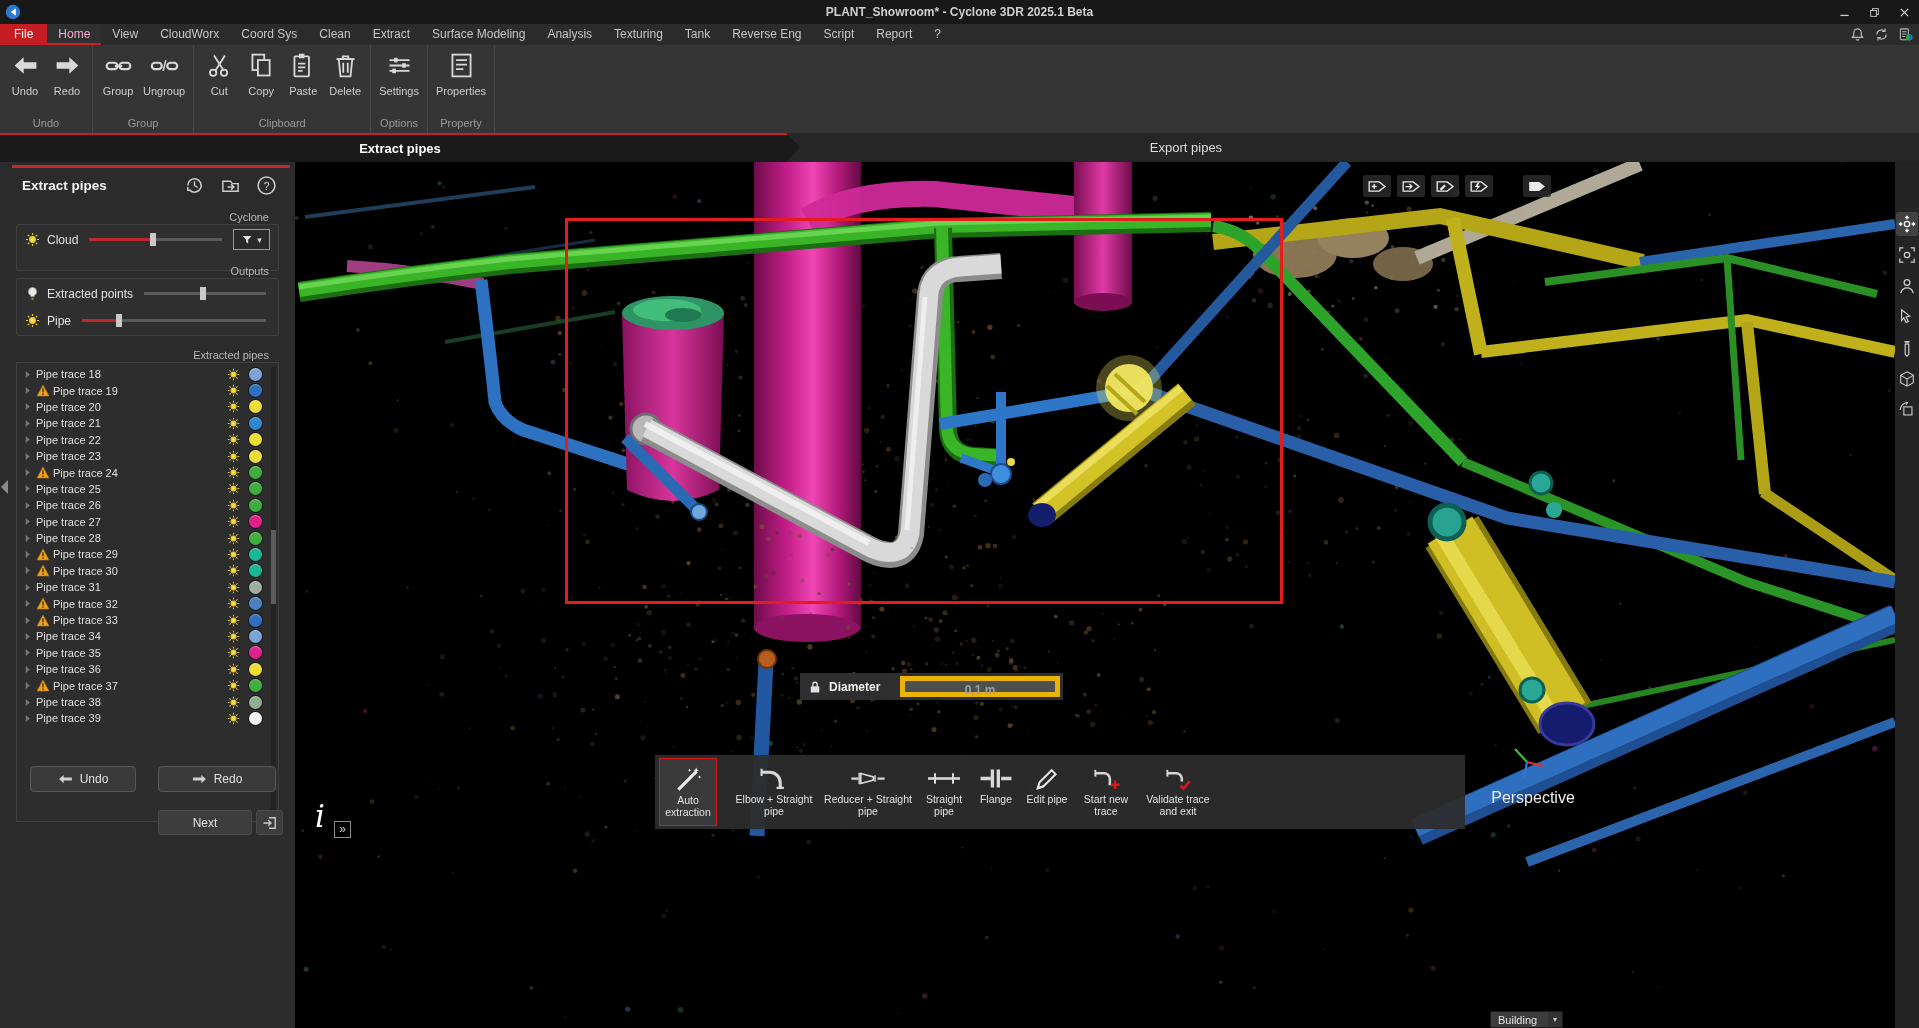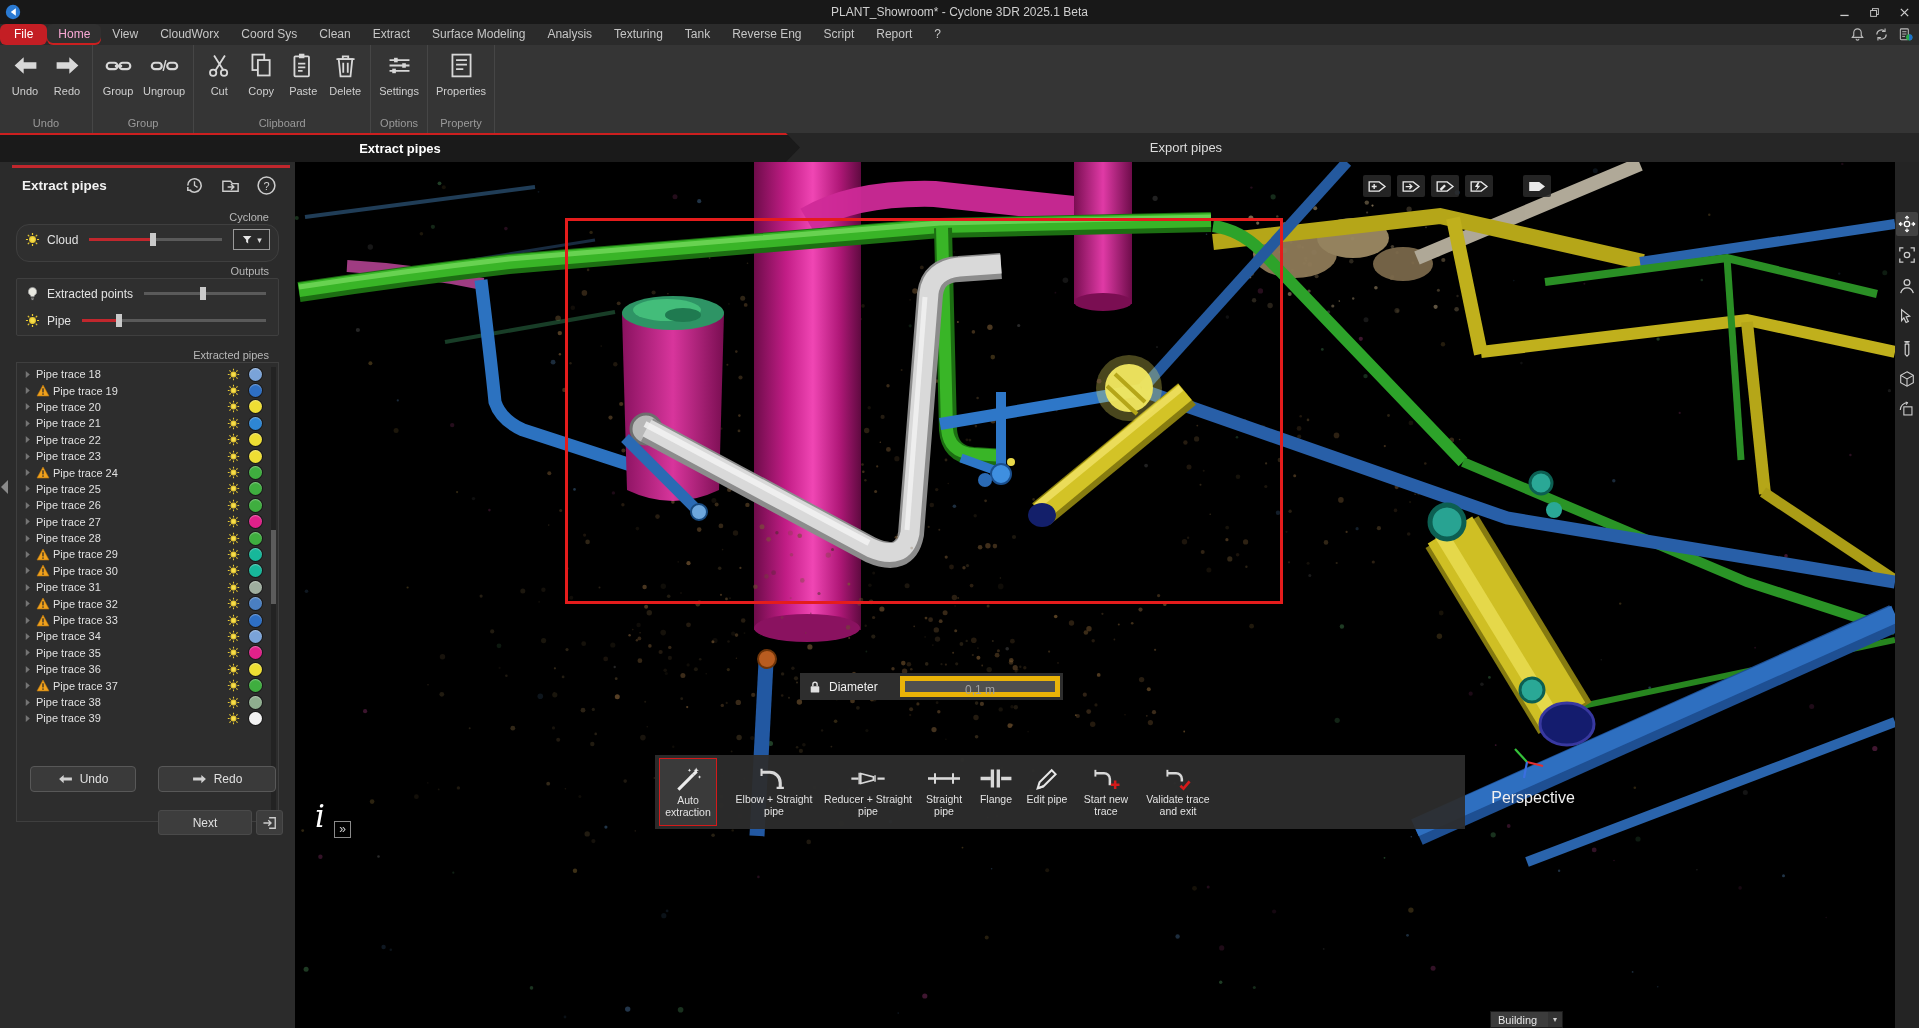--- a/index.html
+++ b/index.html
@@ -9,7 +9,7 @@
   .icn svg { width:100%; height:100%; display:block; }
 
   
-  .titlebar { position:absolute; top:0; left:0; right:0; height:24px; background:#181818; }
+  .titlebar { position:absolute; top:0; left:0; right:0; height:24px; background:#181818;font-weight:bold; }
   .app-icon { position:absolute; left:5px; top:4px; width:16px; height:16px; }
   .tb-title { position:absolute; left:0; right:0; top:0; height:24px; line-height:24px; text-align:center; font-size:12px; color:#cfcfcf; }
   .win-btns { position:absolute; right:0; top:0; display:flex; height:24px; }

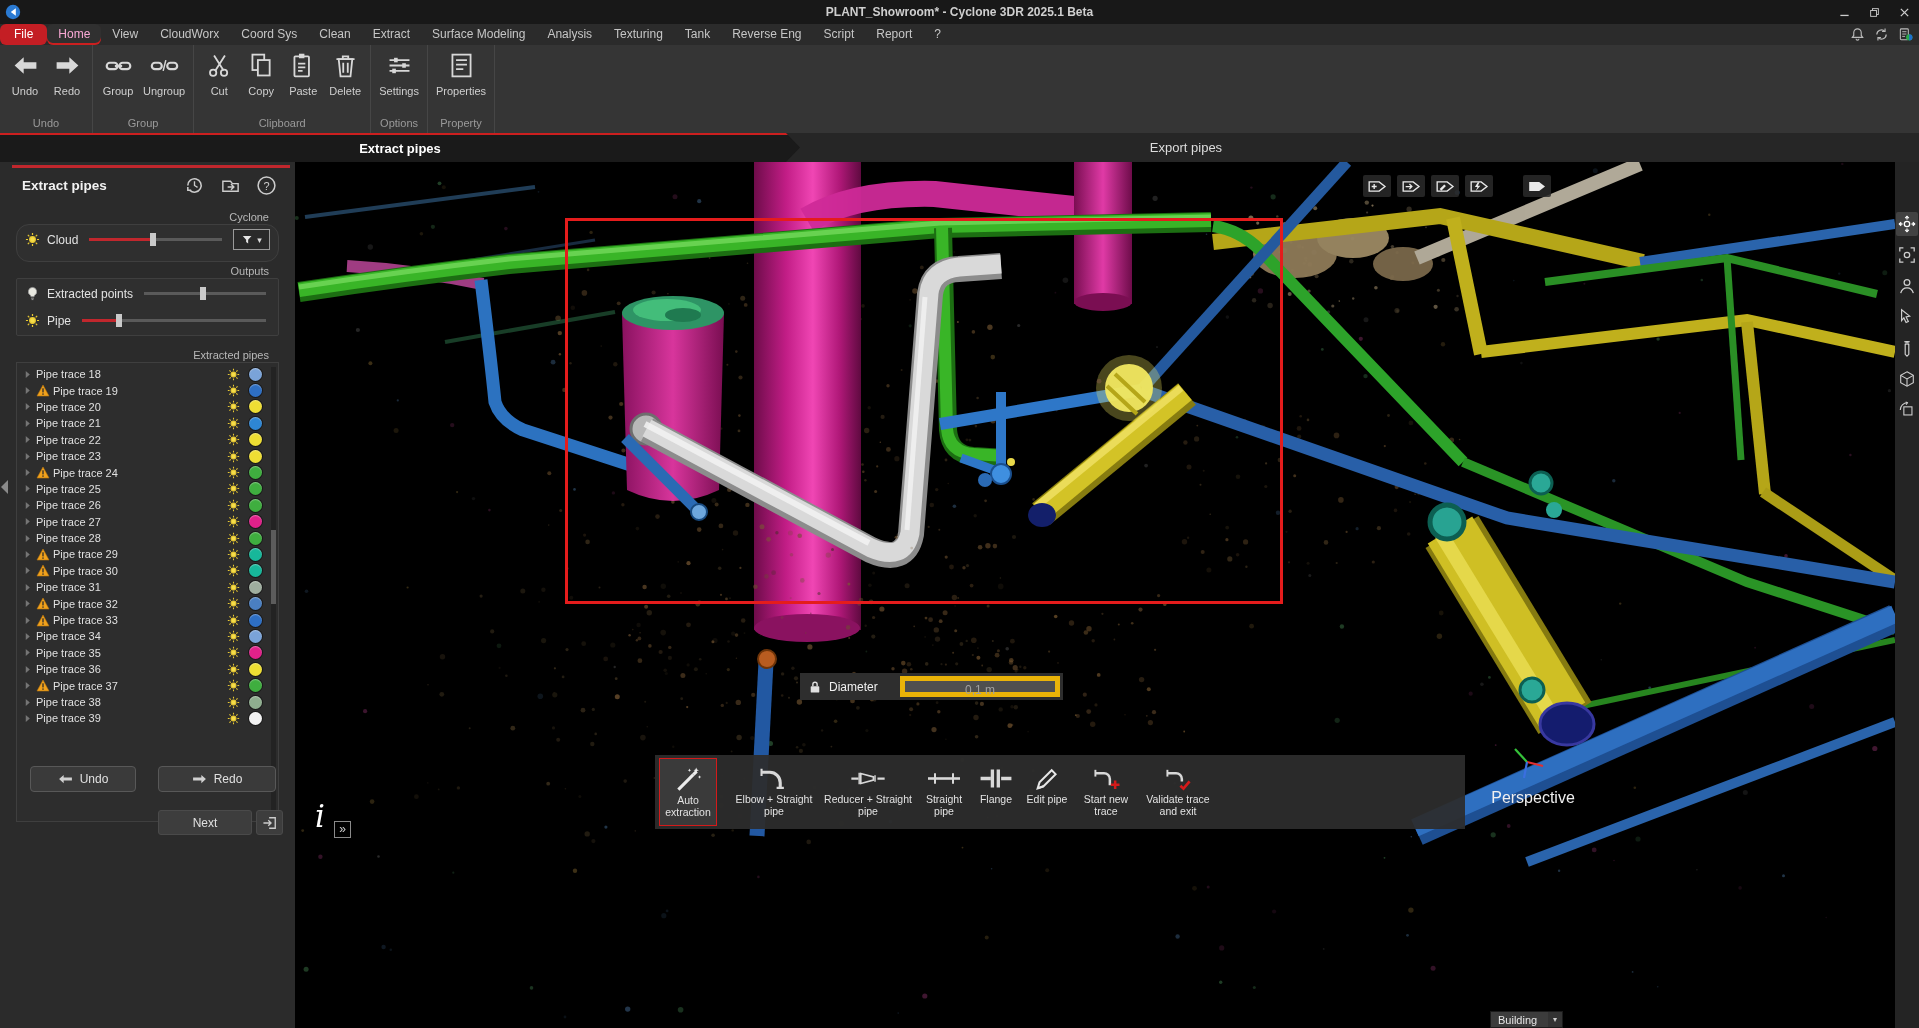--- a/index.html
+++ b/index.html
@@ -18,7 +18,7 @@
 
   
   .menubar { position:absolute; top:24px; left:0; right:0; height:21px; background:#2b2b2b; display:flex; }
-  .menu-item { padding:0 11px; line-height:21px; font-size:12px; color:#c6c6c6; white-space:nowrap;border-radius:6px; }
+  .menu-item { padding:0 11px; line-height:21px; font-size:12px; color:#c6c6c6; white-space:nowrap; }
   .menu-item.file { background:#c41e24; color:#fff; padding:0 14px; }
   .menu-item.active { color:#f9a8d4; box-shadow:inset 0 -2px 0 #cc1f1f; background:#303030; }
   .menubar-right { position:absolute; right:6px; top:0; height:21px; display:flex; align-items:center; gap:9px; }

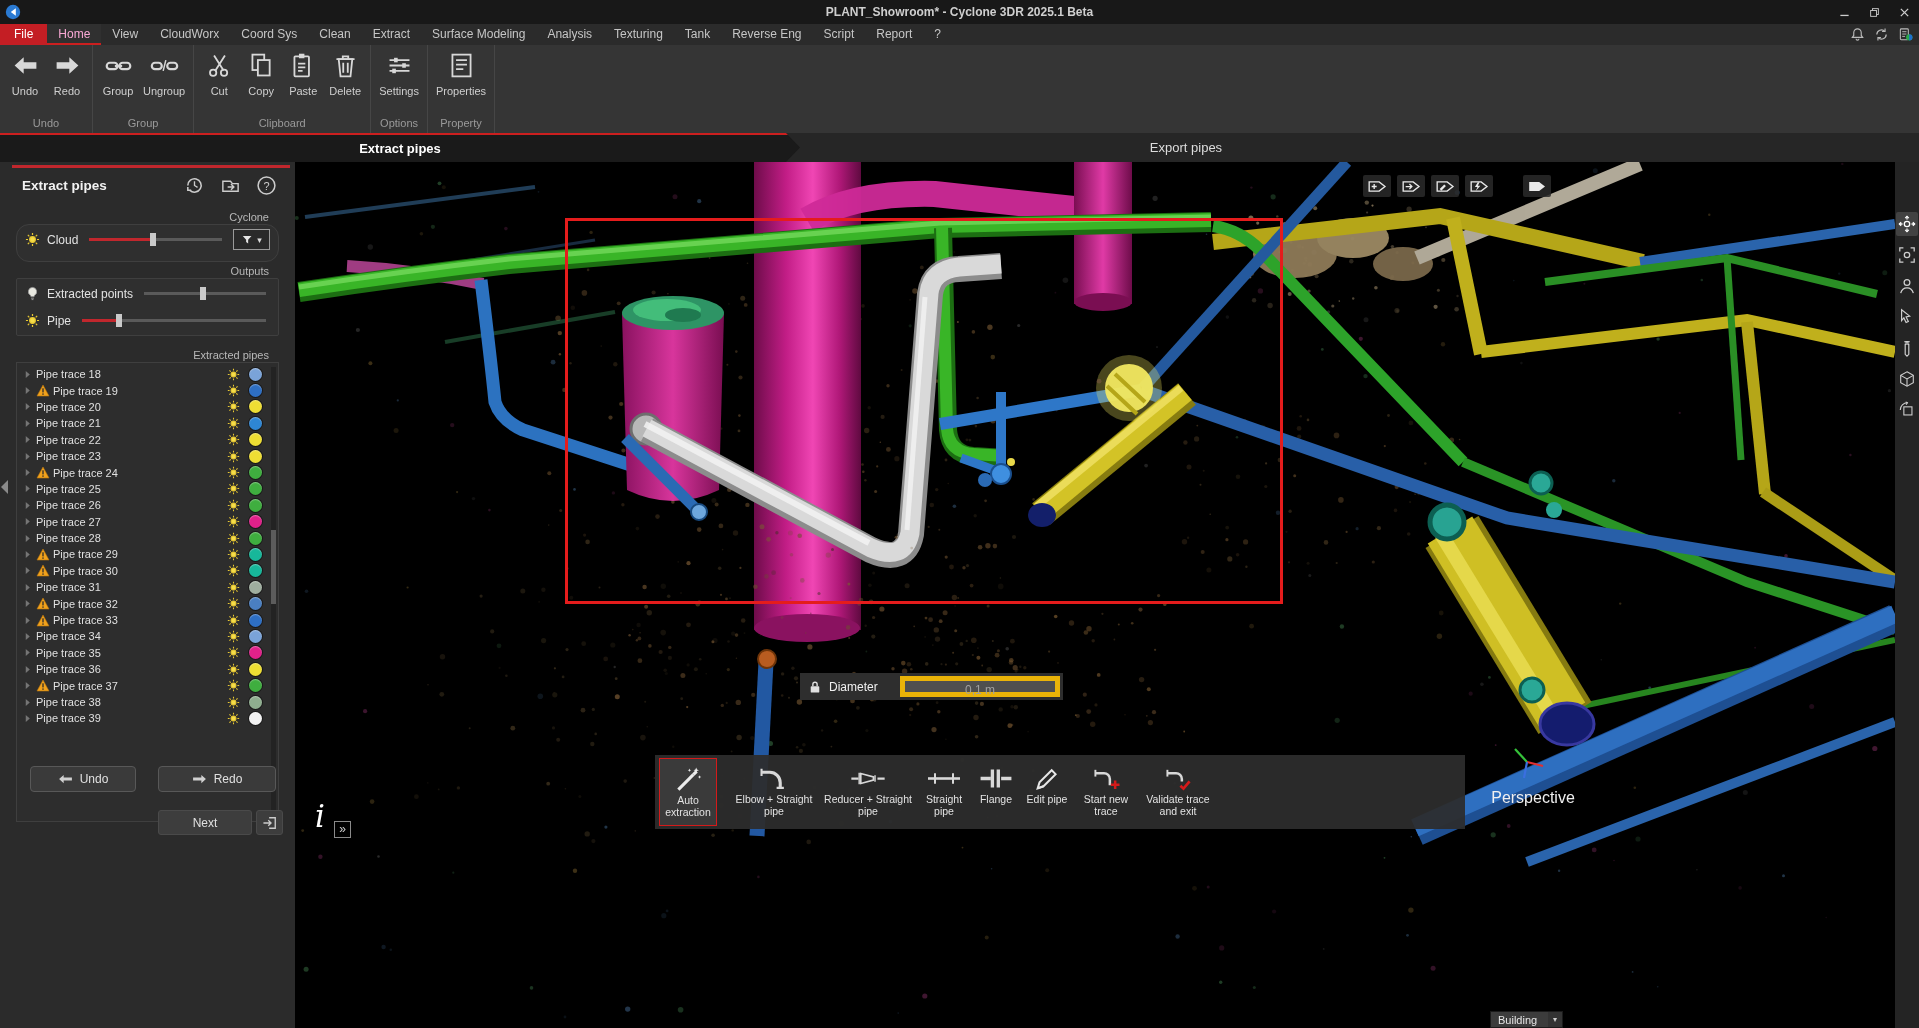--- a/index.html
+++ b/index.html
@@ -370,7 +370,7 @@
   </div>
 
   <div class="group-label" style="top:49px;">Cyclone</div>
-  <div class="group-box" style="top:62px; height:38px;border-radius:13px;">
+  <div class="group-box" style="top:62px; height:47px;">
     <div class="io-row">
       <span class="icn io-ic">
           <svg viewBox="0 0 16 16">

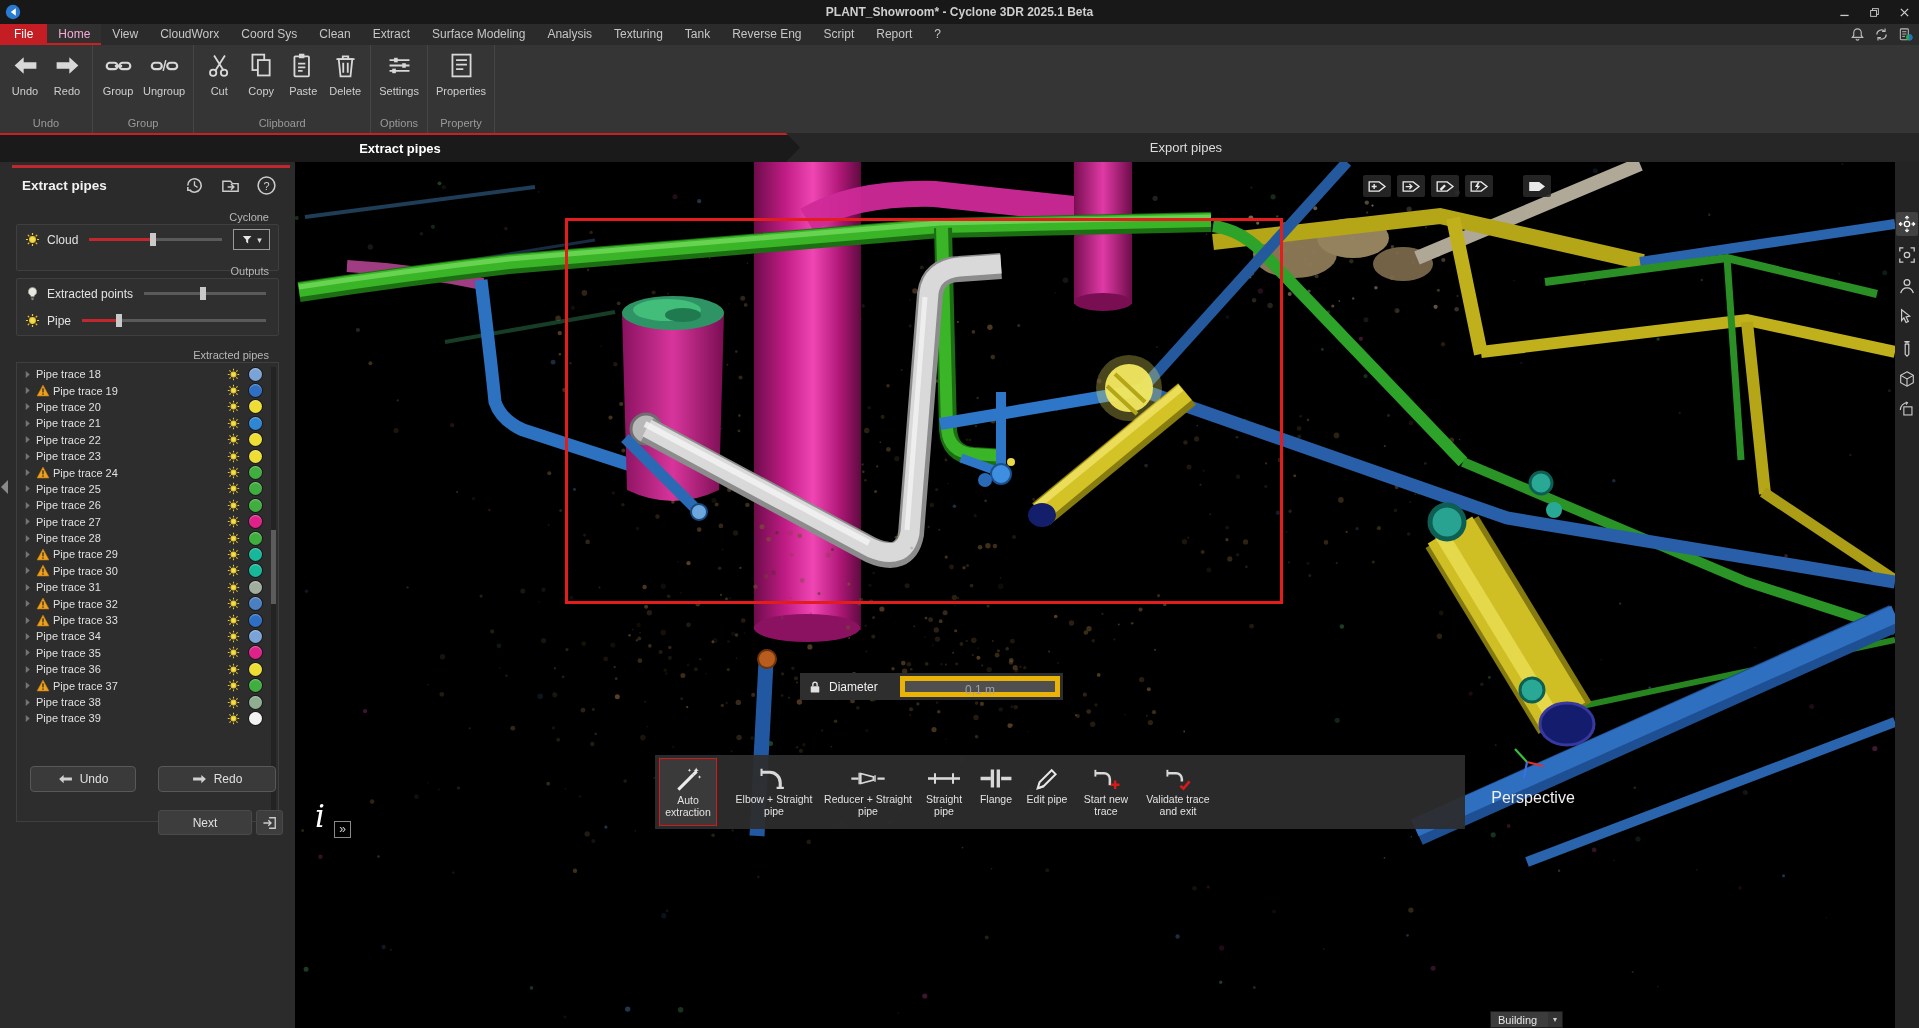--- a/index.html
+++ b/index.html
@@ -88,7 +88,7 @@
   .red-rect { position:absolute; left:270px; top:56px; width:718px; height:386px; border:3px solid #e51c1c; }
 
   .opt-dialog { position:absolute; left:505px; top:511px; width:263px; background:rgba(50,50,50,.96); }
-  .od-row1 { display:flex; align-items:center; height:27px; background:#2e2e2e; padding-left:9px; gap:8px; }
+  .od-row1 { display:flex; align-items:center; height:27px; background:#2e2e2e; padding-left:9px; gap:8px;font-weight:bold; }
   .od-row1 .icn { width:12px; height:14px; }
   .od-label { font-size:12px; color:#f0f0f0; }
   .od-input { margin-left:auto; margin-right:3px; width:160px; height:21px; background:#4f4f4f; border:5px solid #eab308; text-align:center; line-height:19px; font-size:12px; color:#a0a0a0; }

